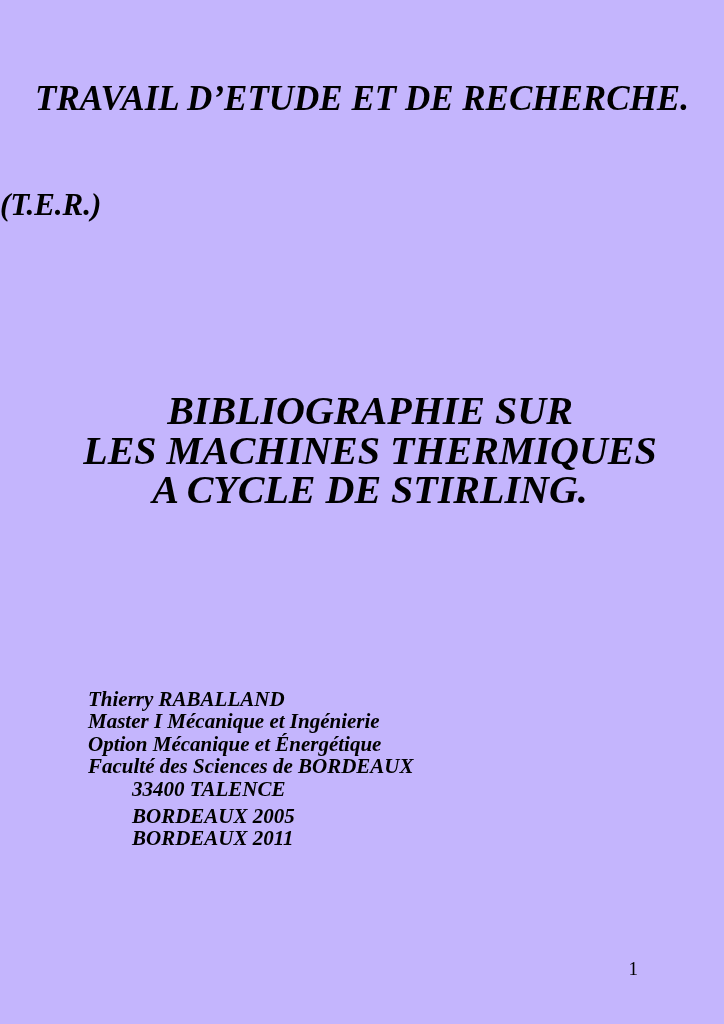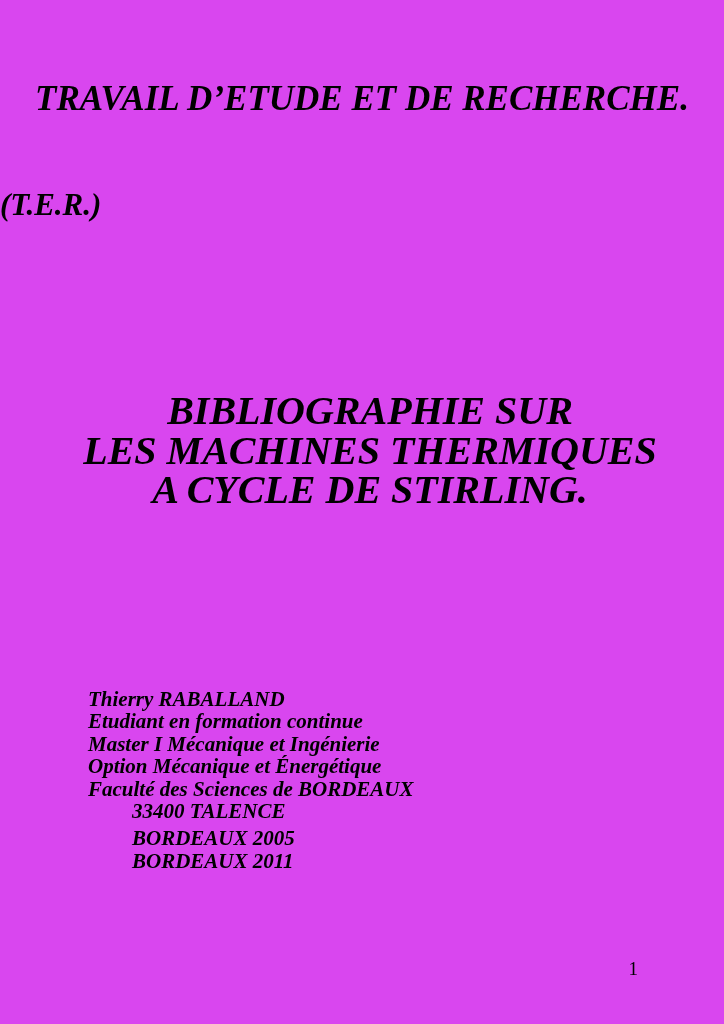--- a/index.html
+++ b/index.html
@@ -15,7 +15,7 @@
     position: relative;
     width: 724px;
     height: 1024px;
-    background: #d946ef;
+    background: #c4b5fd;
     color: #000000;
     overflow: hidden;
   }

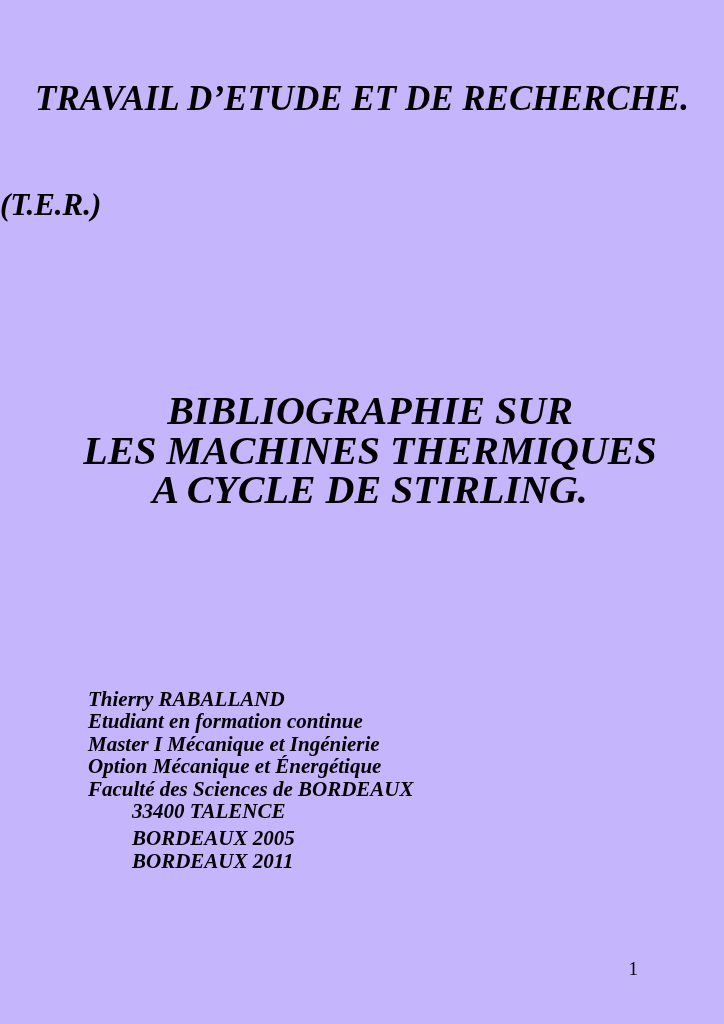--- a/index.html
+++ b/index.html
@@ -104,7 +104,6 @@
 
   <div class="author-block">
     <div class="author-line">Thierry RABALLAND</div>
-    <div class="author-line">Etudiant en formation continue</div>
     <div class="author-line">Master I Mécanique et Ingénierie</div>
     <div class="author-line">Option Mécanique et Énergétique</div>
     <div class="author-line">Faculté des Sciences de BORDEAUX</div>

